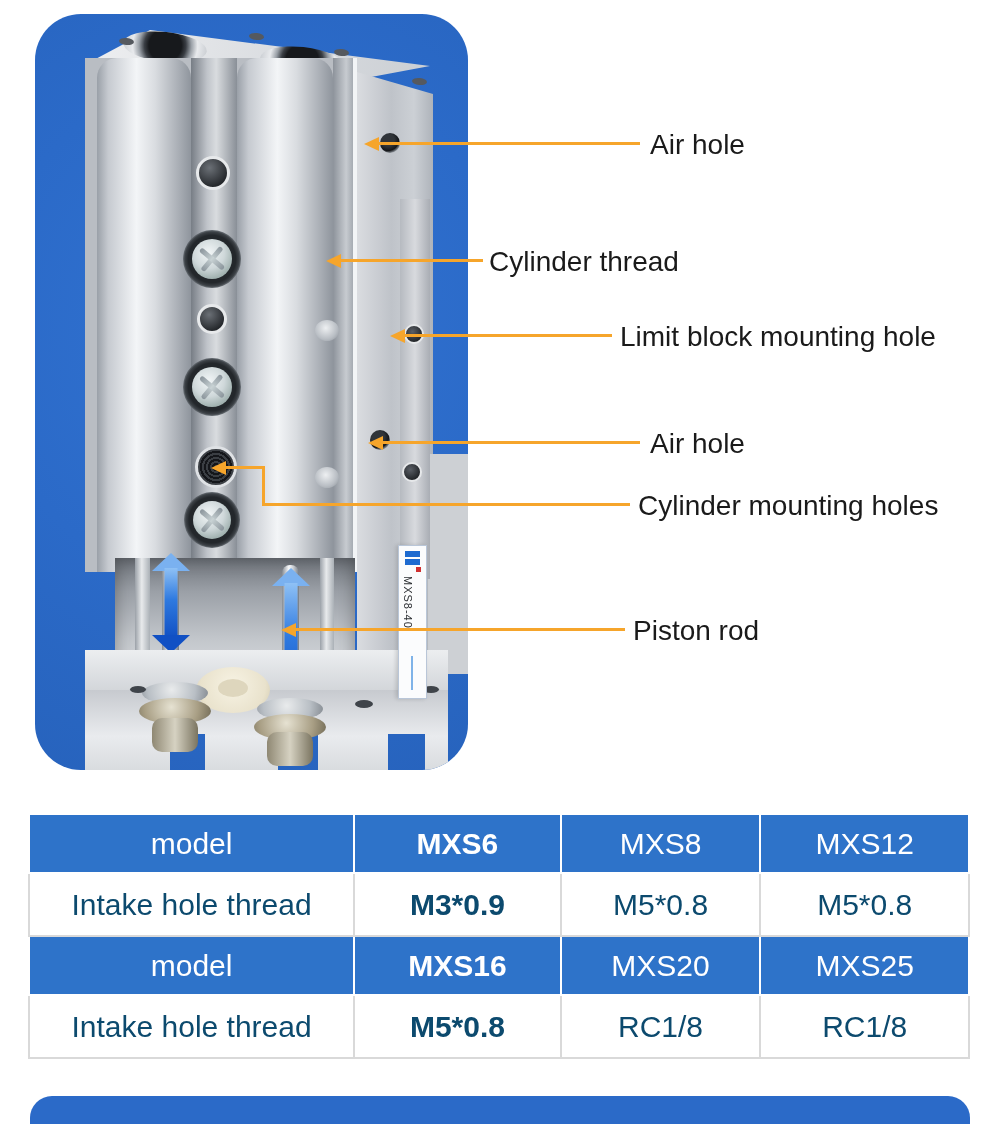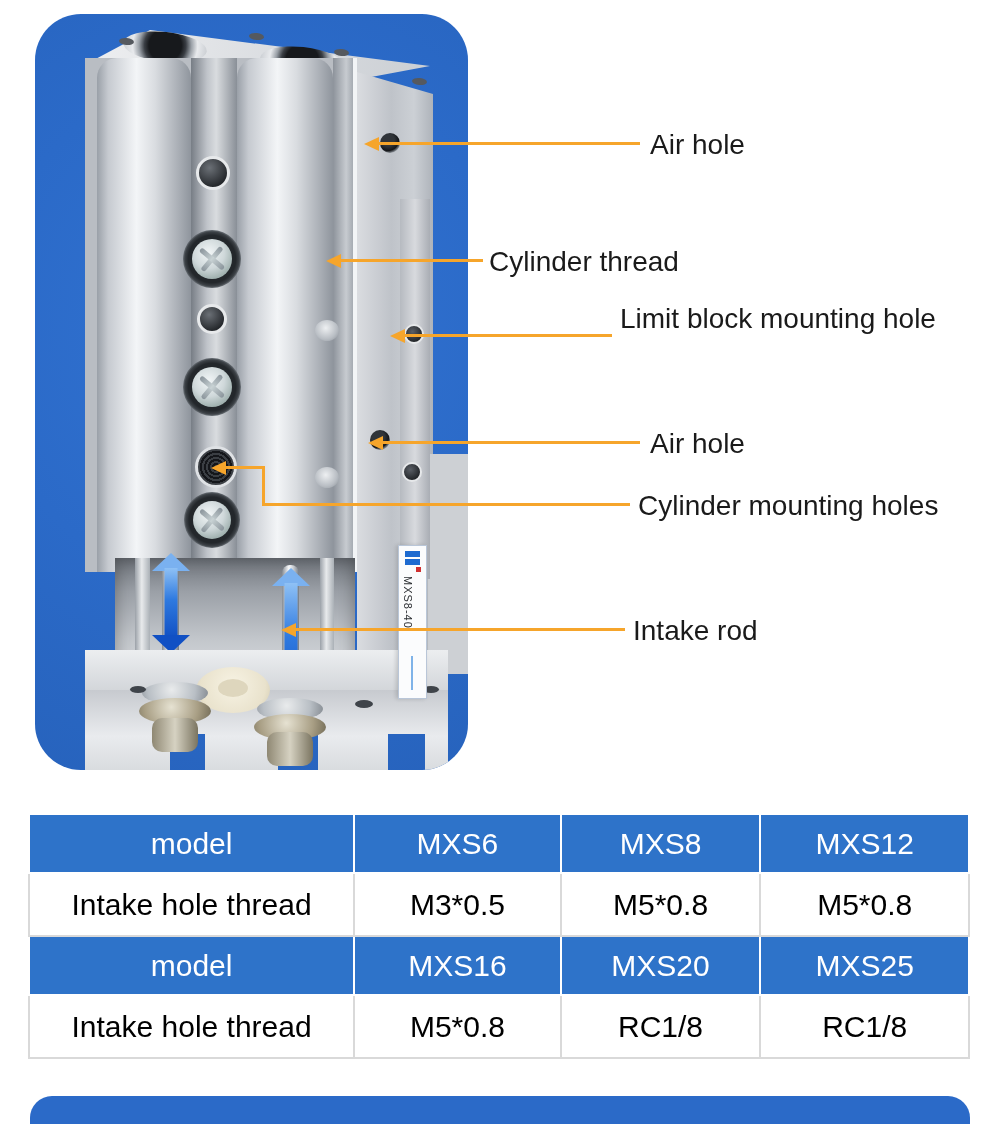--- a/index.html
+++ b/index.html
@@ -237,7 +237,7 @@
 <div class="callout-label" style="left:489px;top:262px;">Cylinder thread</div>
 
 <div class="callout-line arrow" style="left:404px;top:334px;width:208px;"></div>
-<div class="callout-label" style="left:620px;top:319px;">Limit block mounting hole</div>
+<div class="callout-label" style="left:620px;top:337px;">Limit block mounting hole</div>
 
 <div class="callout-line arrow" style="left:382px;top:441px;width:258px;"></div>
 <div class="callout-label" style="left:650px;top:444px;">Air hole</div>

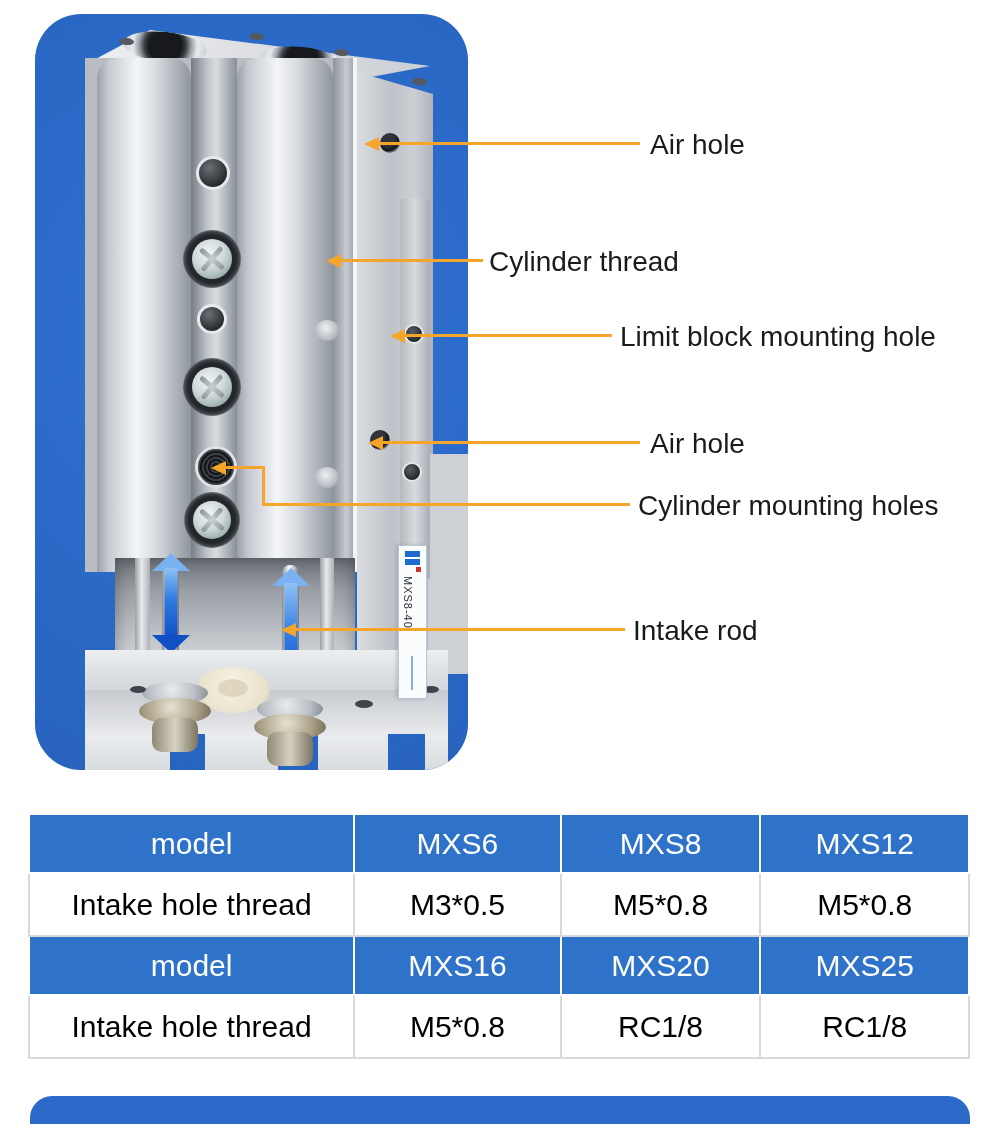--- a/index.html
+++ b/index.html
@@ -248,7 +248,7 @@
 <div class="callout-label" style="left:638px;top:506px;">Cylinder mounting holes</div>
 
 <div class="callout-line arrow" style="left:295px;top:628px;width:330px;"></div>
-<div class="callout-label" style="left:633px;top:631px;">Intake rod</div>
+<div class="callout-label" style="left:633px;top:631px;">Piston rod</div>
 
 <table class="spec">
   <tbody>

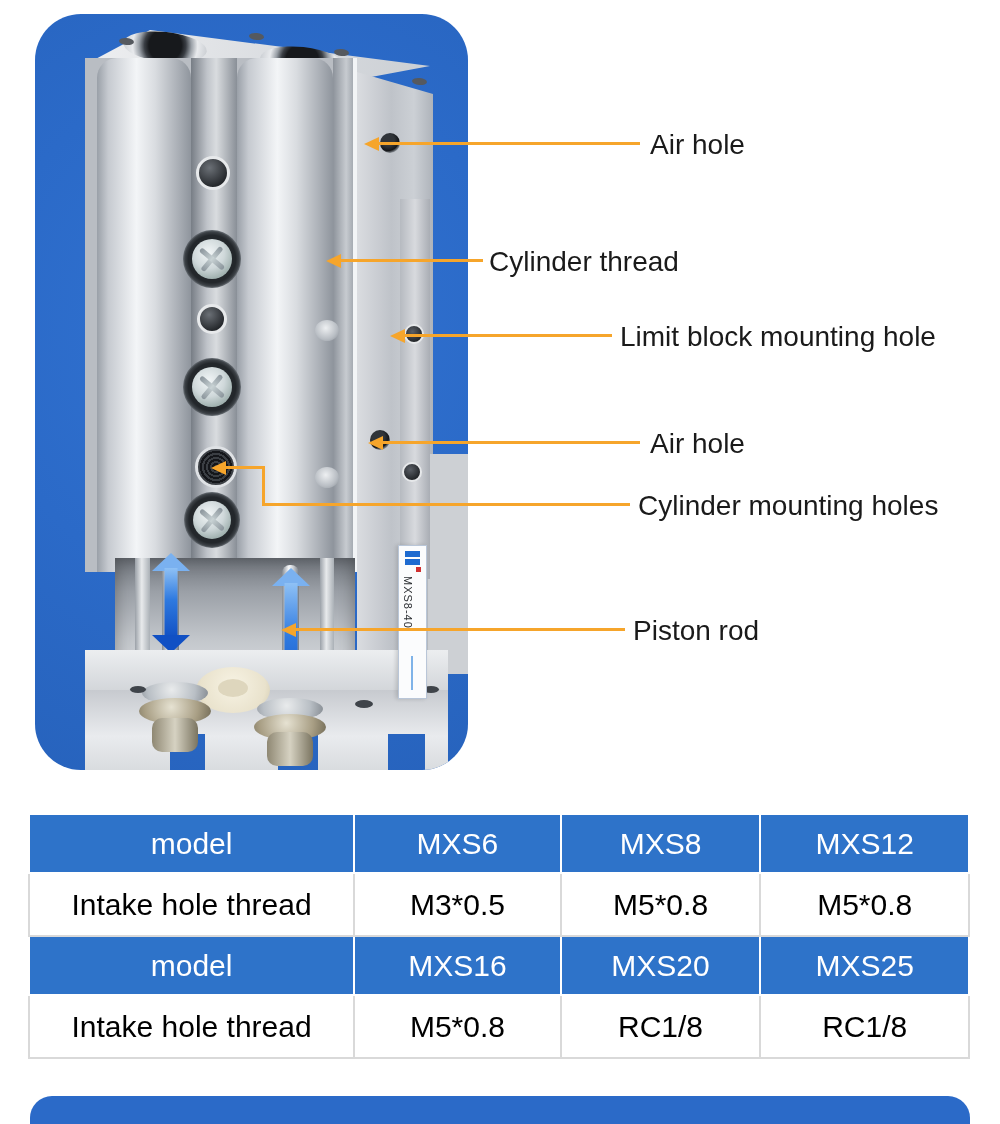--- a/index.html
+++ b/index.html
@@ -131,7 +131,7 @@
   .spec{position:absolute;left:28px;top:813px;width:942px;border-collapse:collapse;
     font-size:30px;text-align:center;}
   .spec td{padding:0;}
-  .spec .c0{width:324px;} .spec .c1{width:205px;} .spec .c2{width:198px;} .spec .c3{width:207px;}
+  .spec .c0{width:324px;} .spec .c1{width:205px;font-weight:bold;} .spec .c2{width:198px;} .spec .c3{width:207px;}
   .spec tr.blue{height:59px;}
   .spec tr.blue td{background:#2e73c9;color:#ffffff;border:2px solid #ffffff;}
   .spec tr.white{height:63px;}

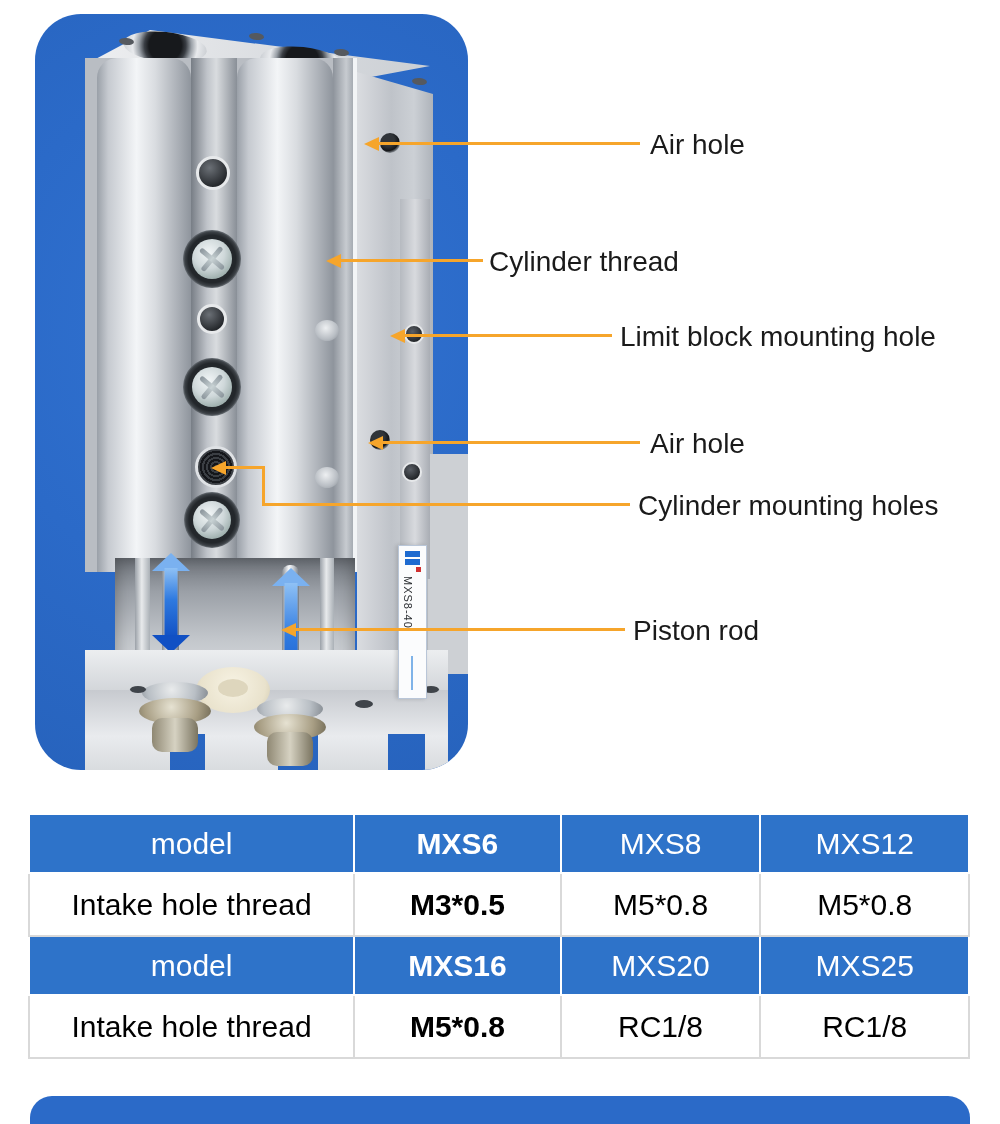--- a/index.html
+++ b/index.html
@@ -135,7 +135,7 @@
   .spec tr.blue{height:59px;}
   .spec tr.blue td{background:#2e73c9;color:#ffffff;border:2px solid #ffffff;}
   .spec tr.white{height:63px;}
-  .spec tr.white td{background:#ffffff;color:#000000;border:2px solid #d9d9d9;}
+  .spec tr.white td{background:#ffffff;color:#0c4a6e;border:2px solid #d9d9d9;}
   
   .bottombar{position:absolute;left:30px;top:1096px;width:940px;height:28px;
     background:#2b6ac8;border-radius:22px 22px 0 0;}

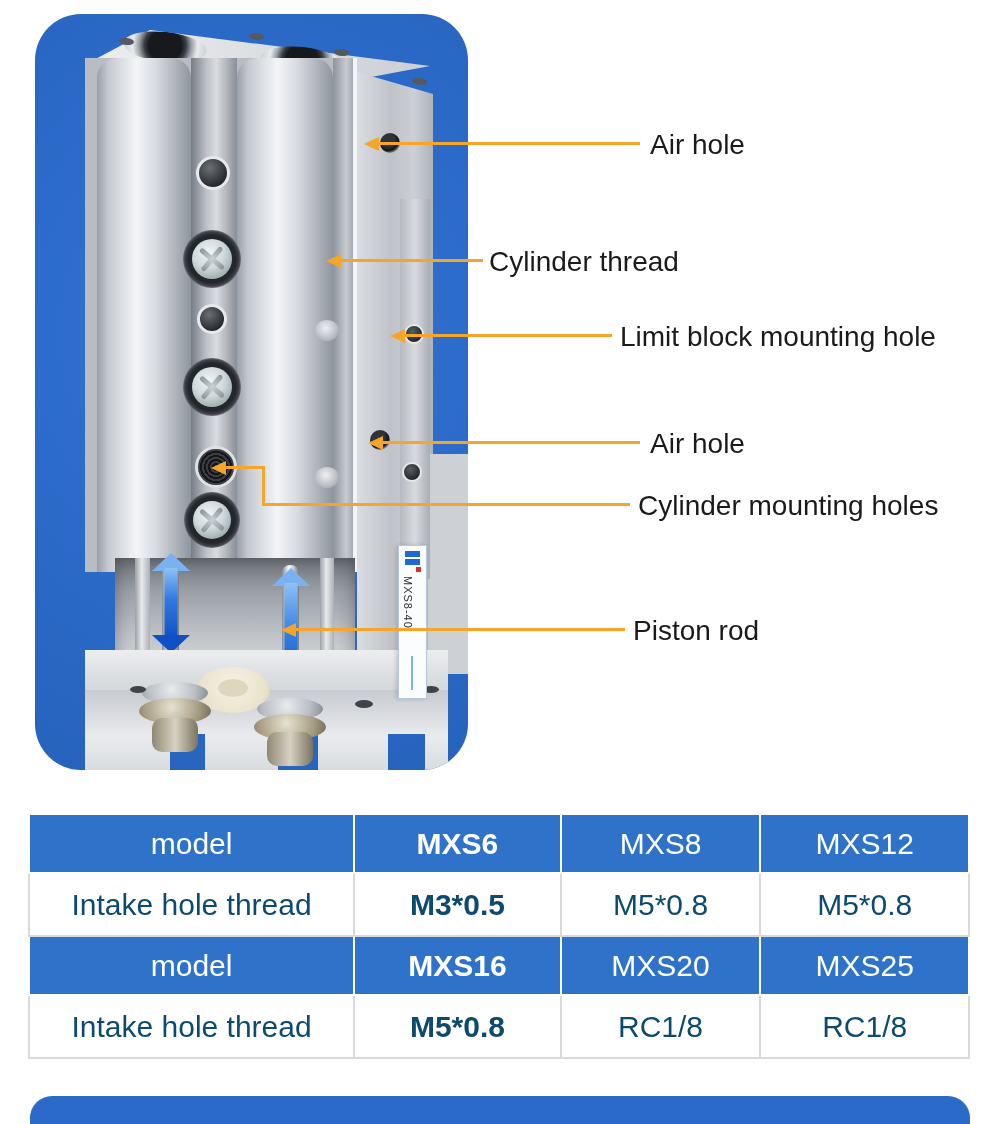--- a/index.html
+++ b/index.html
@@ -260,7 +260,7 @@
   </tr>
   <tr class="white">
     <td class="c0">Intake hole thread</td>
-    <td class="c1">M3*0.5</td>
+    <td class="c1">M3*0.9</td>
     <td class="c2">M5*0.8</td>
     <td class="c3">M5*0.8</td>
   </tr>

